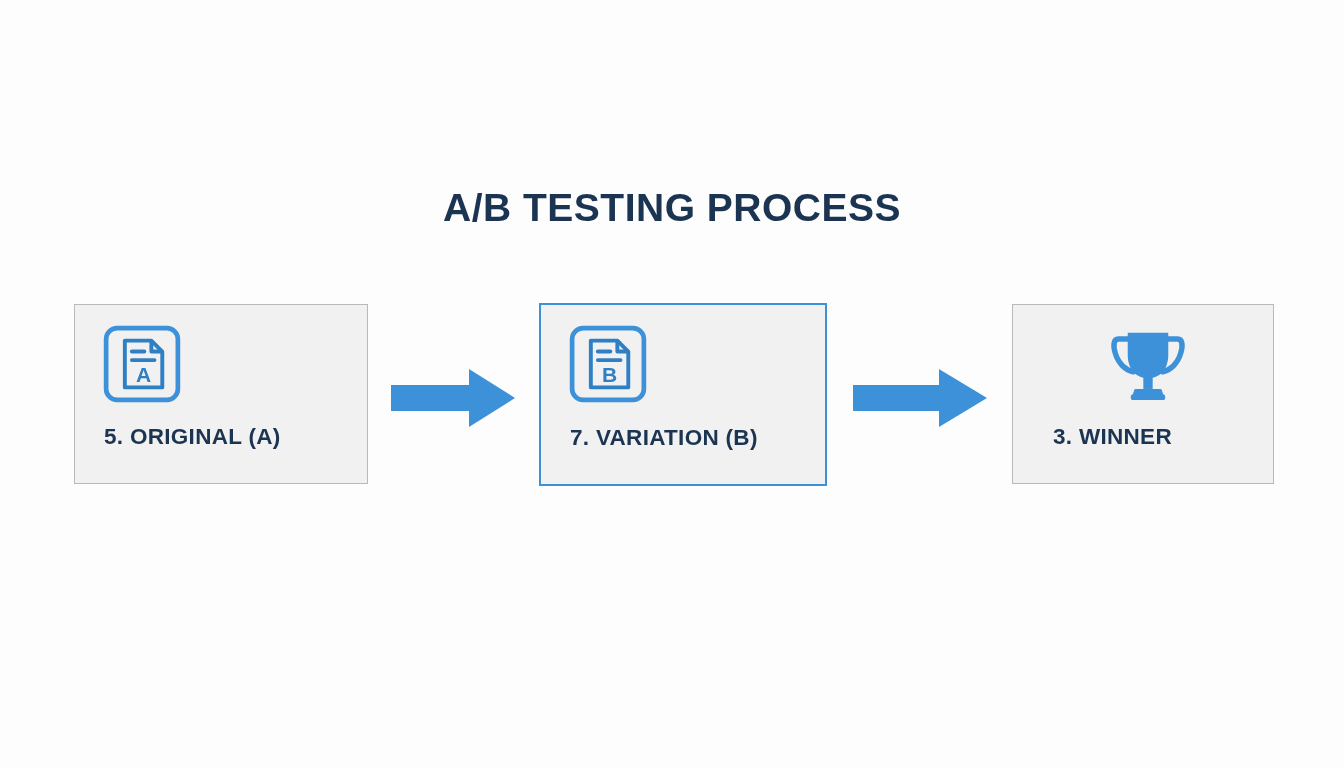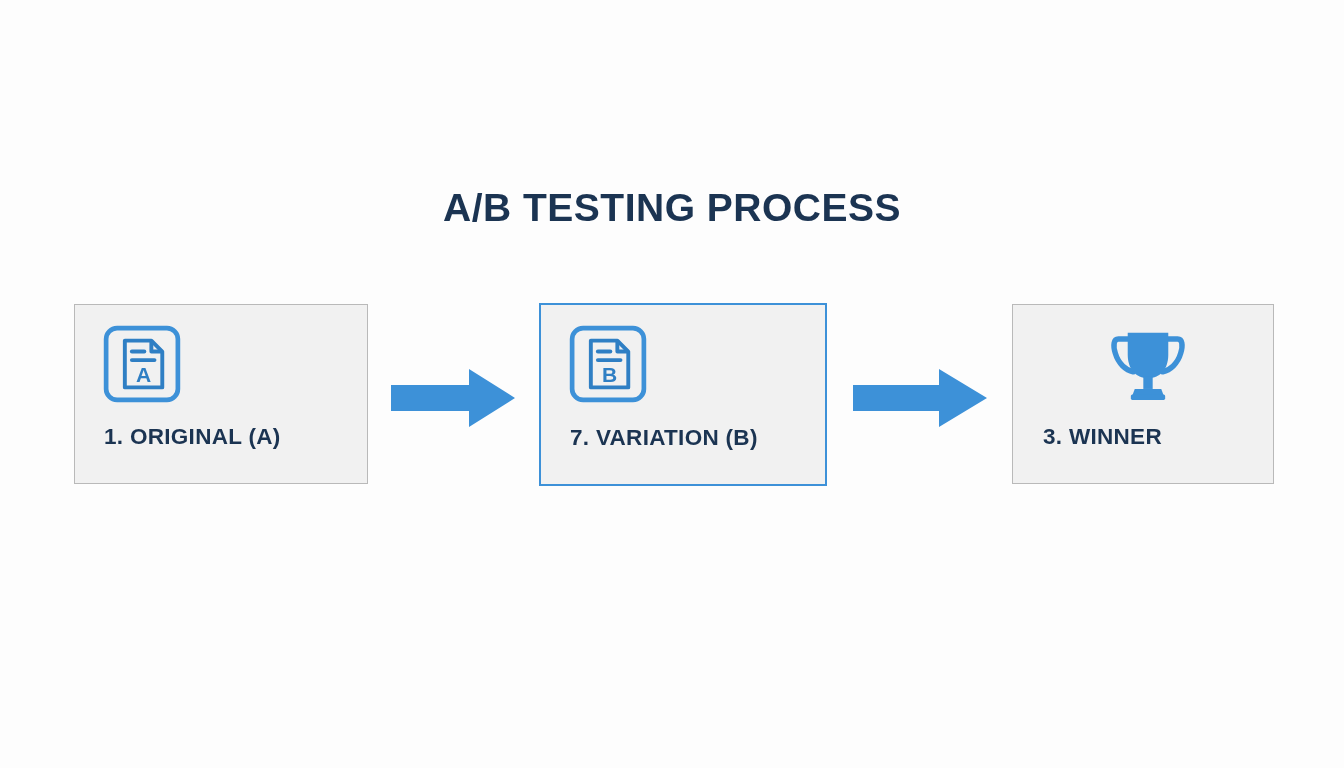--- a/index.html
+++ b/index.html
@@ -110,7 +110,7 @@
       </svg>
     </div>
 
-    <div class="card-label">1. ORIGINAL (A)</div>
+    <div class="card-label">5. ORIGINAL (A)</div>
   </div>
 
   <div id="arrow-1" class="arrow">

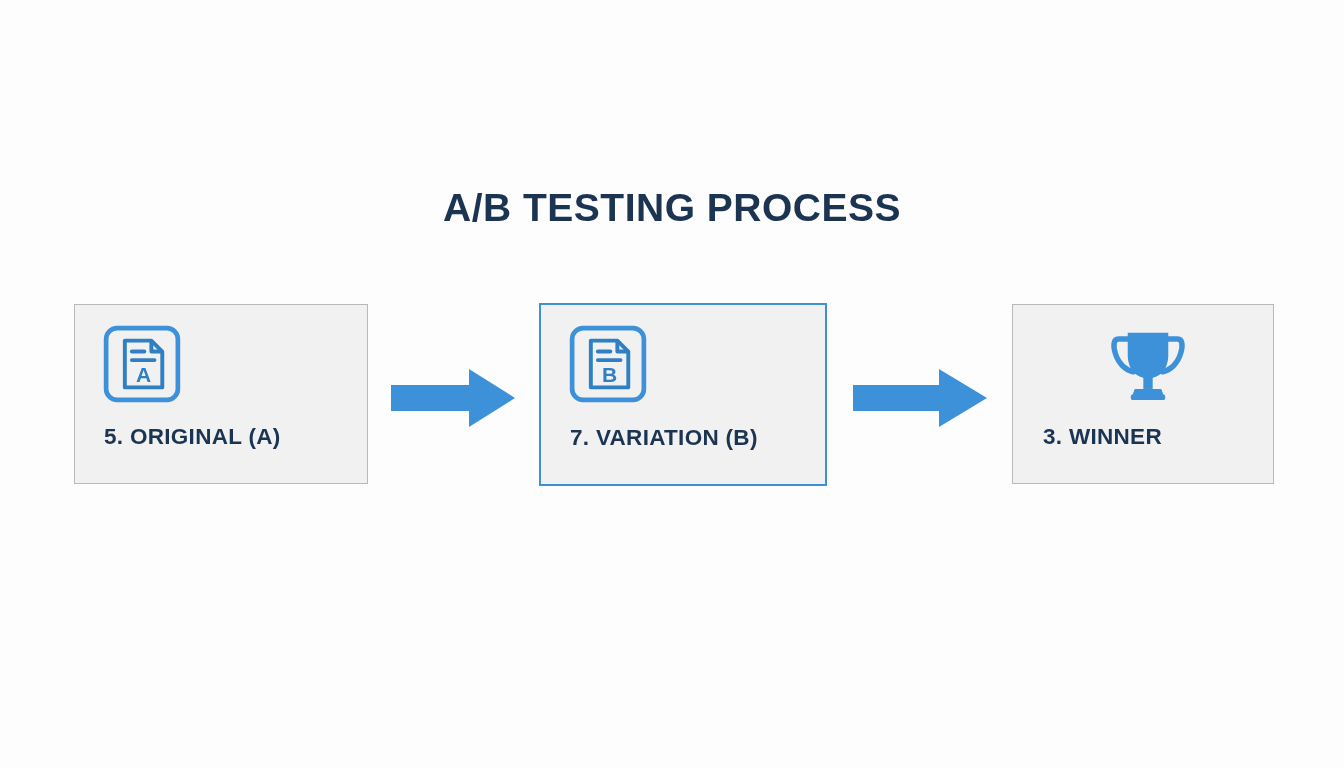--- a/index.html
+++ b/index.html
@@ -80,7 +80,7 @@
   #card-3 { left: 1012px; top: 304px; width: 262px; height: 180px; }
 
   #card-3 .card-icon { left: 95px; top: 20px; width: 80px; height: 78px; }
-  #card-3 .card-label { left: 30px; }
+  #card-3 .card-label { left: 40px; }
 
   
   .arrow {

